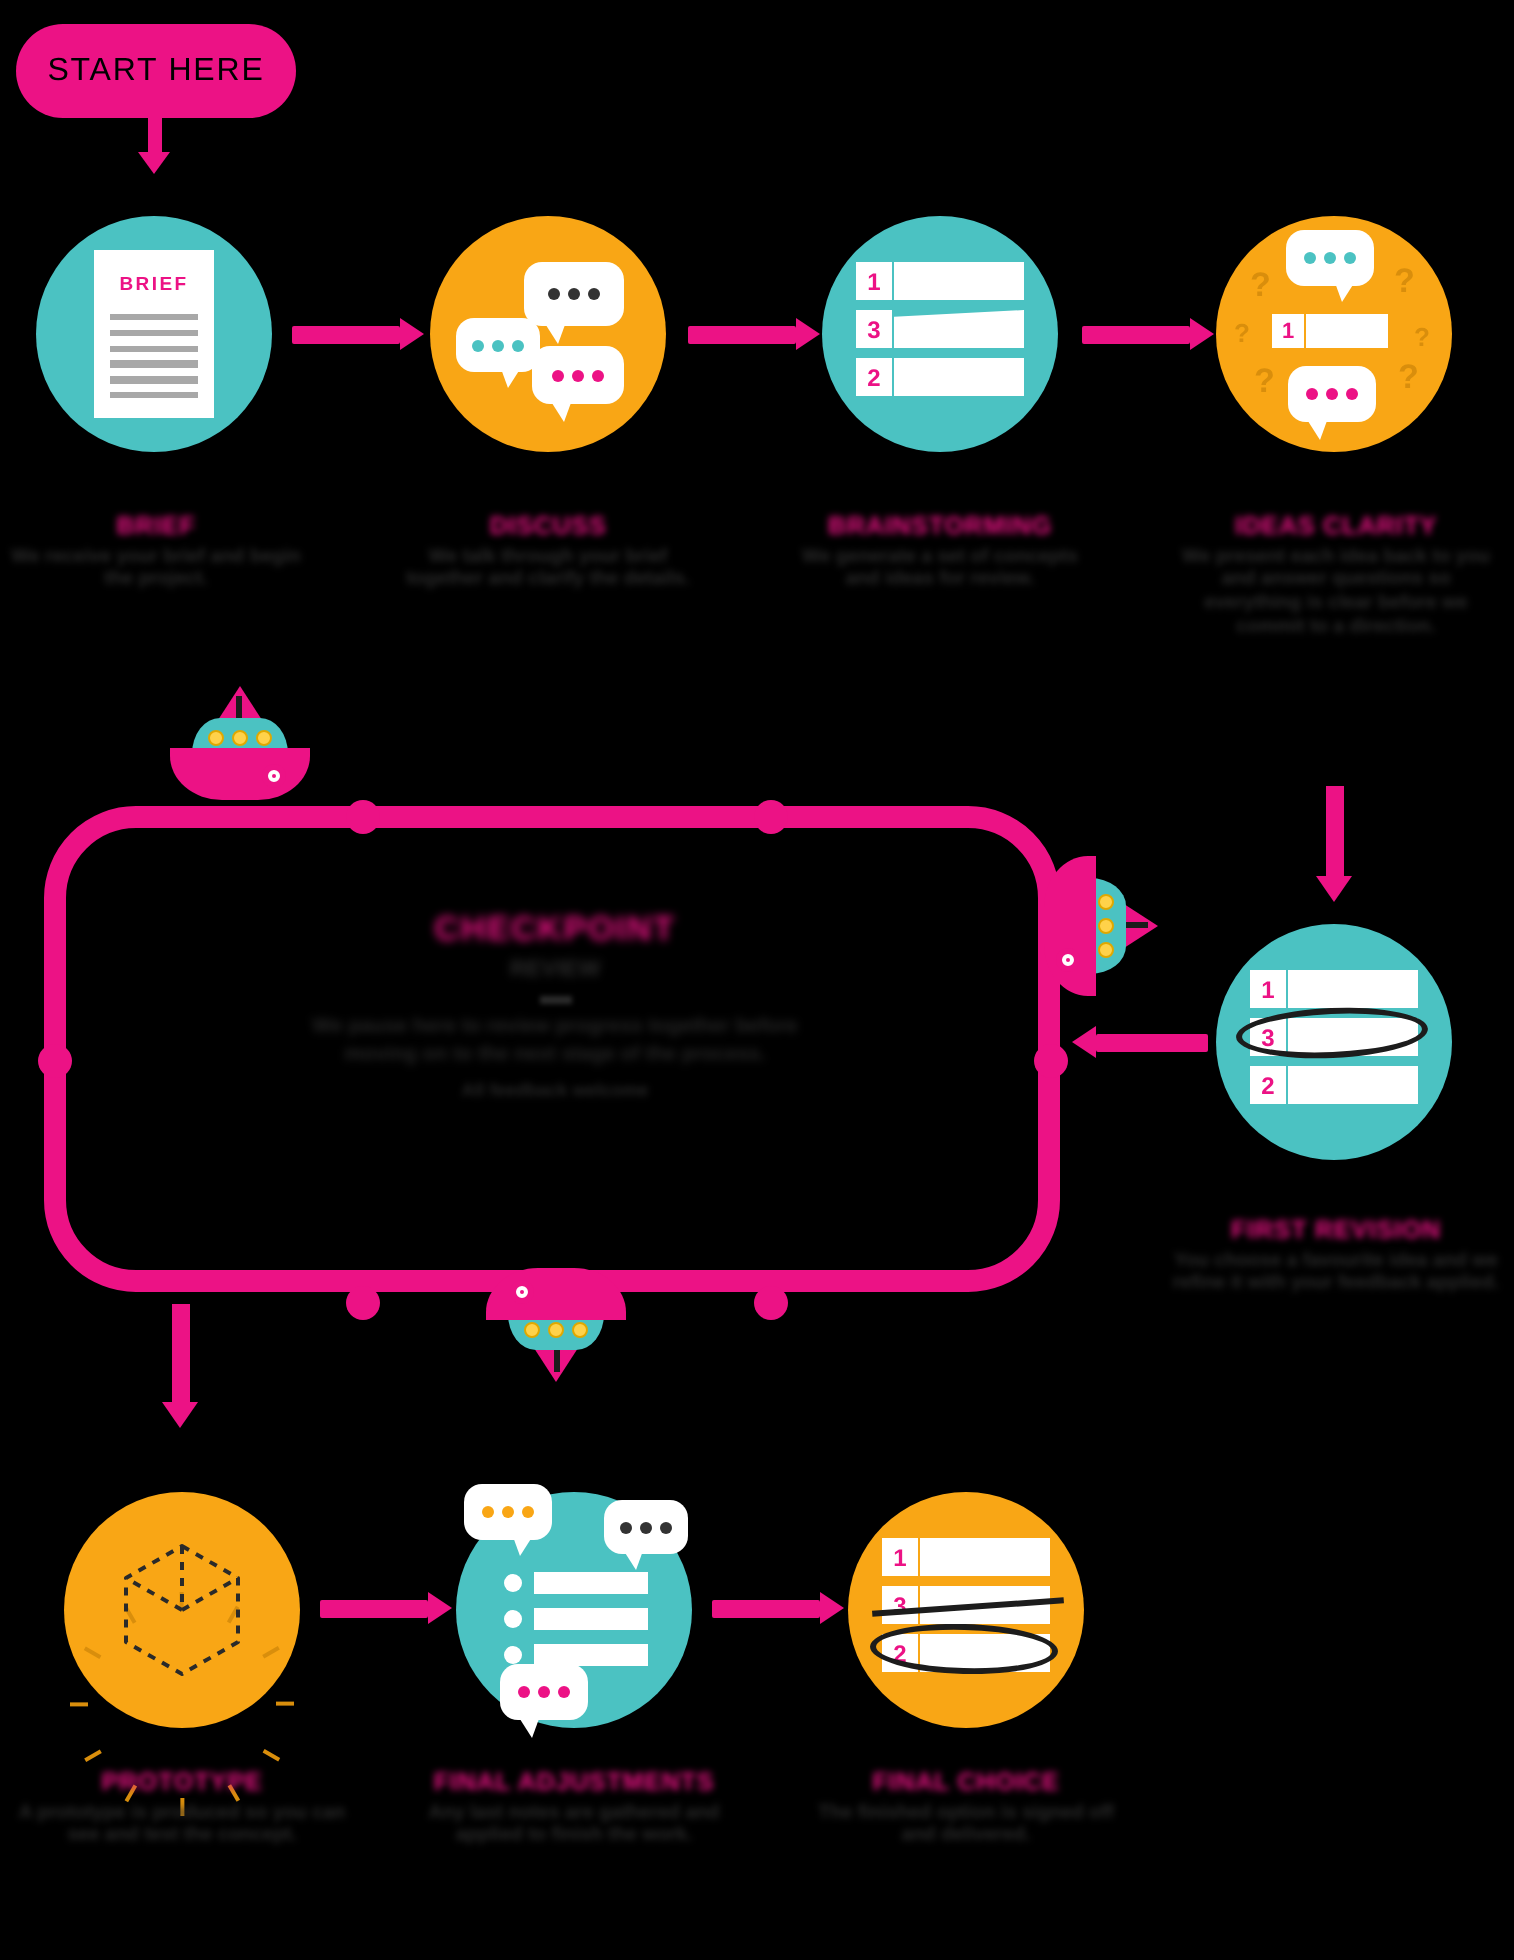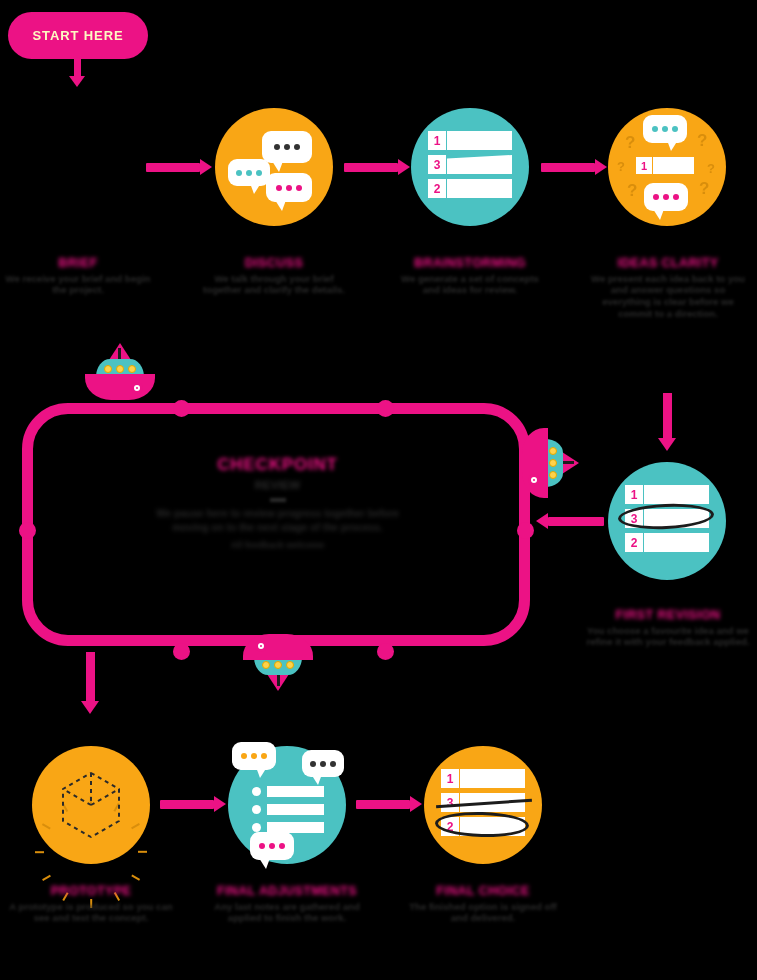--- a/index.html
+++ b/index.html
@@ -25,9 +25,9 @@
     display: flex; align-items: center; justify-content: center;
   }
   .start-pill span {
-    color: #fef9c3;
-    font-size: 13px;
-    font-weight: bold;
+    color: #000000;
+    font-size: 16px;
+    font-weight: normal;
     letter-spacing: 0.9px;
   }
   .start-stem {

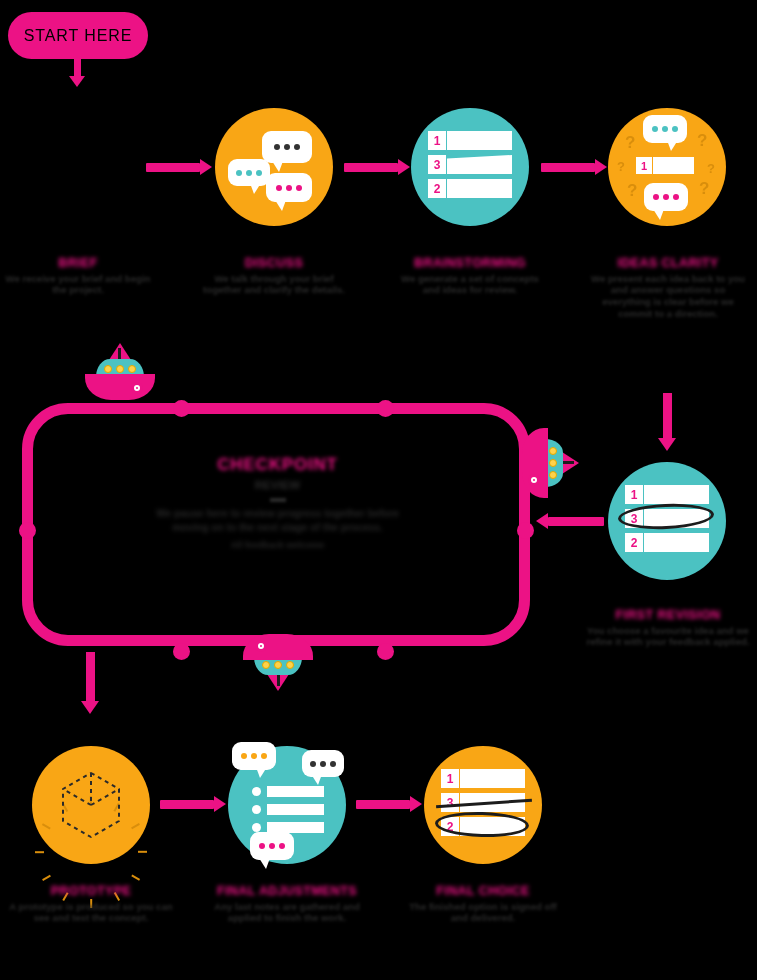--- a/index.html
+++ b/index.html
@@ -327,6 +327,21 @@
   <div class="start-stem"></div>
   <div class="start-head"></div>
 
+  <div class="node" style="left:18px; top:108px;">
+    <div class="circle c-teal" style="width:118px;height:118px;">
+      <div class="doc">
+        <div class="doc-title">BRIEF</div>
+        <div class="doc-lines">
+          <i></i>
+            <i></i>
+            <i></i>
+            <i></i>
+            <i></i>
+            <i></i>
+        </div>
+      </div>
+    </div>
+  </div>
   <div class="label-block" style="left:0px; top:256px; width:156px;">
     <div class="lbl-title">BRIEF</div>
     <div class="lbl-body">We receive your brief and begin the project.</div>

